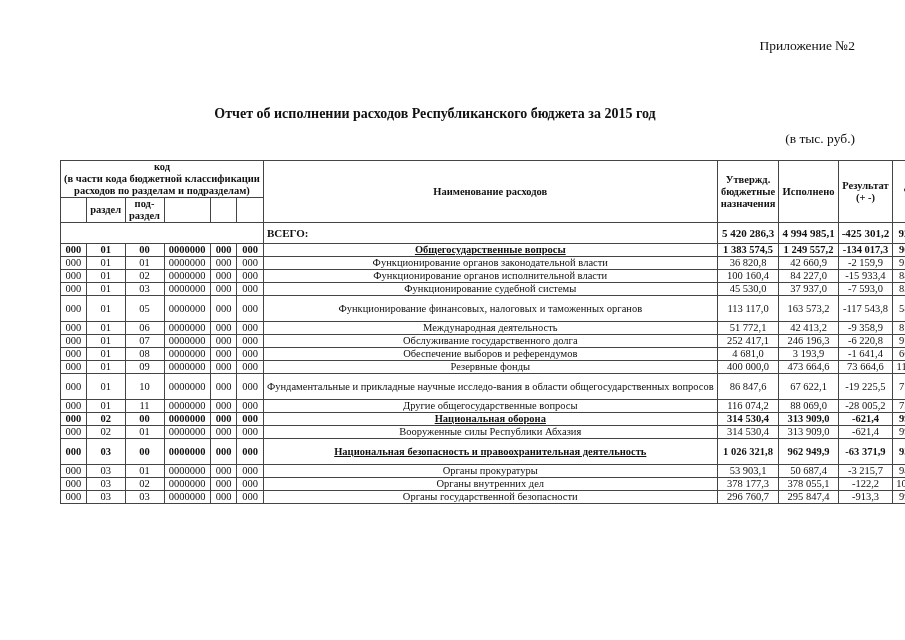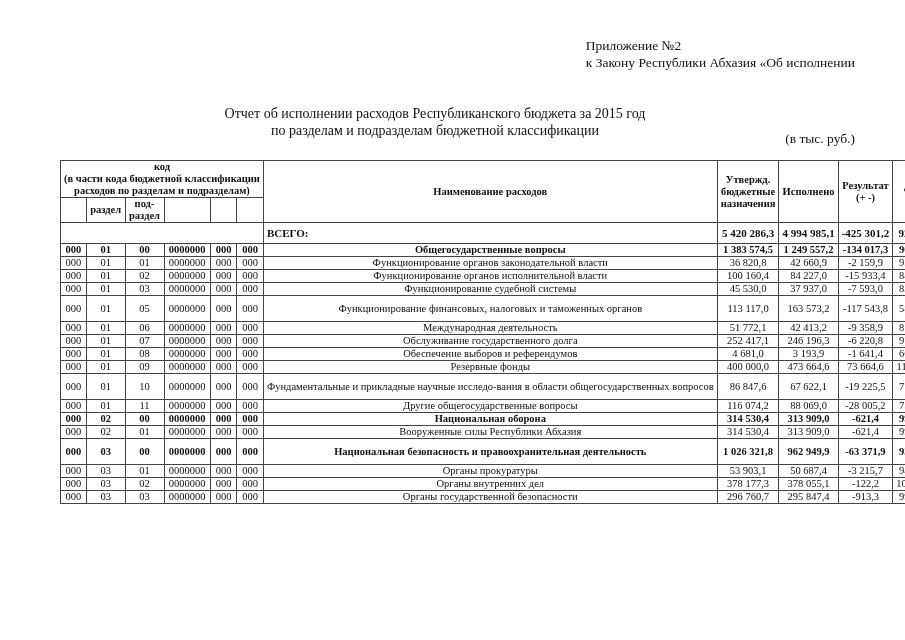--- a/index.html
+++ b/index.html
@@ -28,7 +28,6 @@
 
 <div class="annex">
   <div>Приложение №2</div>
-  <div>к Закону Республики Абхазия «Об исполнении</div>
 </div>
 
 <div class="title">

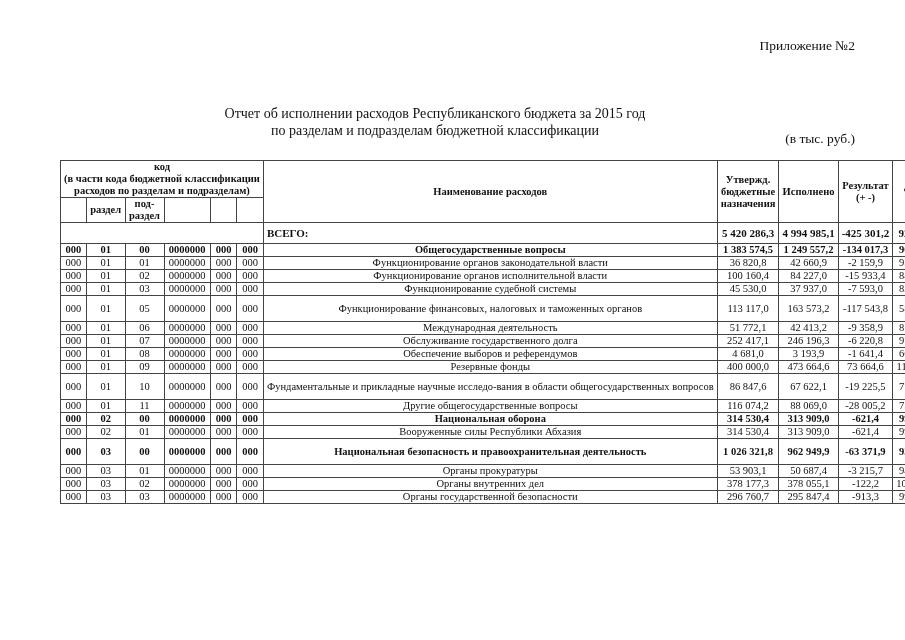--- a/index.html
+++ b/index.html
@@ -8,7 +8,7 @@
   .annex { position: absolute; right: 50px; top: 37px; text-align: left;
            font-size: 13.5px; line-height: 17px; }
   .title { position: absolute; left: 200px; width: 470px; top: 105px; text-align: center;
-           font-weight: normal; font-size: 14px; line-height: 17px; }
+           font-weight: bold; font-size: 14px; line-height: 17px; }
   .units { position: absolute; right: 50px; top: 131px; font-size: 13.5px; margin-left: 45px; }
   table.rep { position: absolute; left: 60px; top: 160px; border-collapse: collapse;
               font-size: 10.5px; table-layout: fixed; }

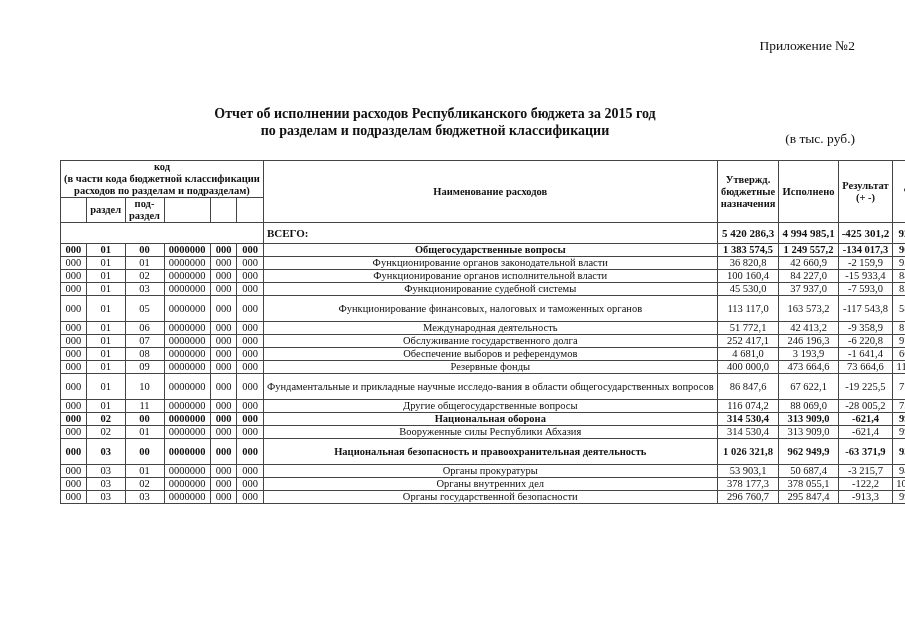--- a/index.html
+++ b/index.html
@@ -32,7 +32,6 @@
 
 <div class="title">
   <div>Отчет об исполнении расходов Республиканского бюджета за 2015 год</div>
-  <div>по разделам и подразделам бюджетной классификации</div>
 </div>
 
 <div class="units">(в тыс. руб.)</div>

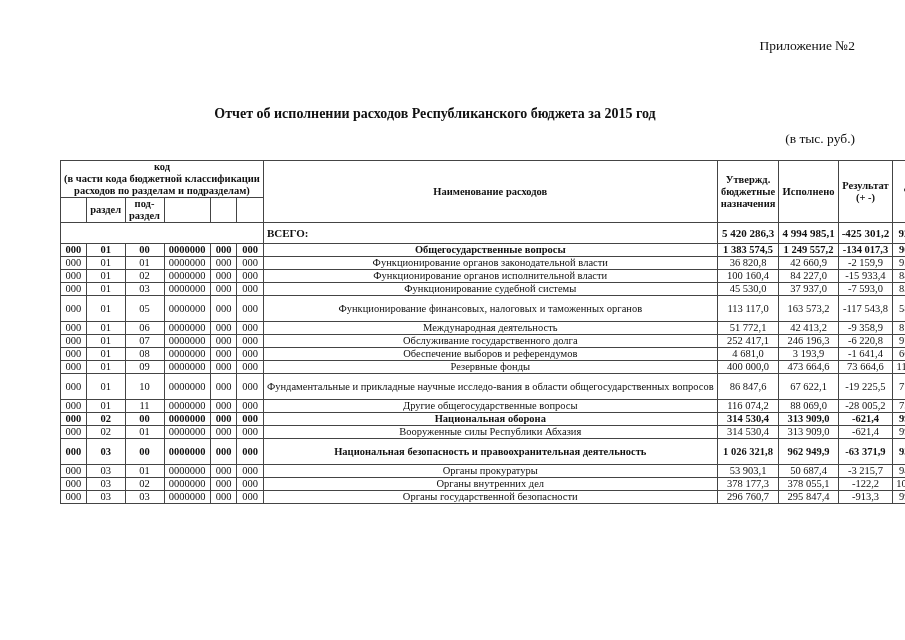--- a/index.html
+++ b/index.html
@@ -17,7 +17,7 @@
   table.rep th { font-weight: bold; font-size: 10.5px; margin-top: 19px; }
   td.name { text-align: left; white-space: normal; }
   tr.bold td { font-weight: bold; }
-  tr.bold td.name { text-align: center; }
+  tr.bold td.name { text-align: center; text-decoration: underline; }
   tr.tall td { height: 25px; }
   tr.total td { font-weight: bold; height: 20px; font-size: 11px; }
   .hdr-main th { height: 44px; line-height: 13px; }

